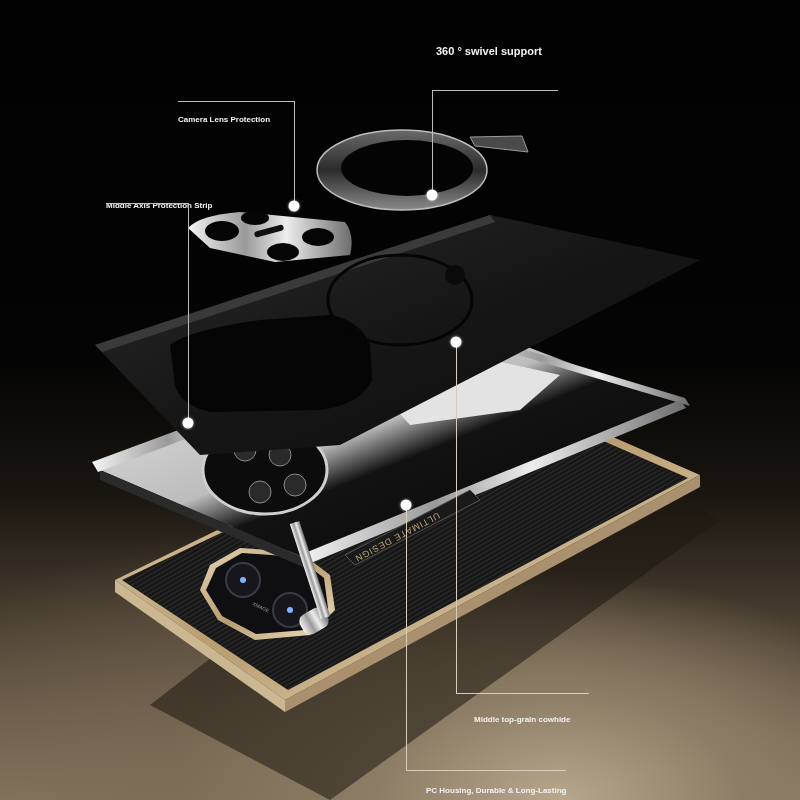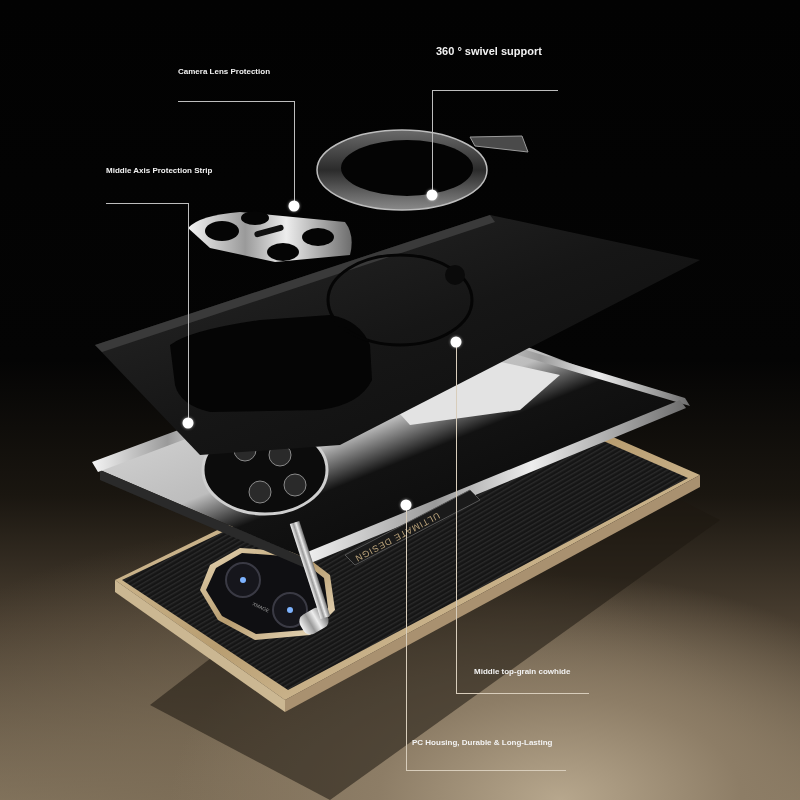--- a/index.html
+++ b/index.html
@@ -19,7 +19,7 @@
       position: absolute; color: #f2f2f2; font-weight: bold;
       line-height: 1.2; letter-spacing: 0;
     }
-    .label.sm { font-size: 8px; }
+    .label.sm { font-size: 8px; margin-top: 48px; }
     .label.md { font-size: 11px; }
     .hline, .vline { position: absolute; background: #bdbdbd; }
     .hline { height: 1px; }

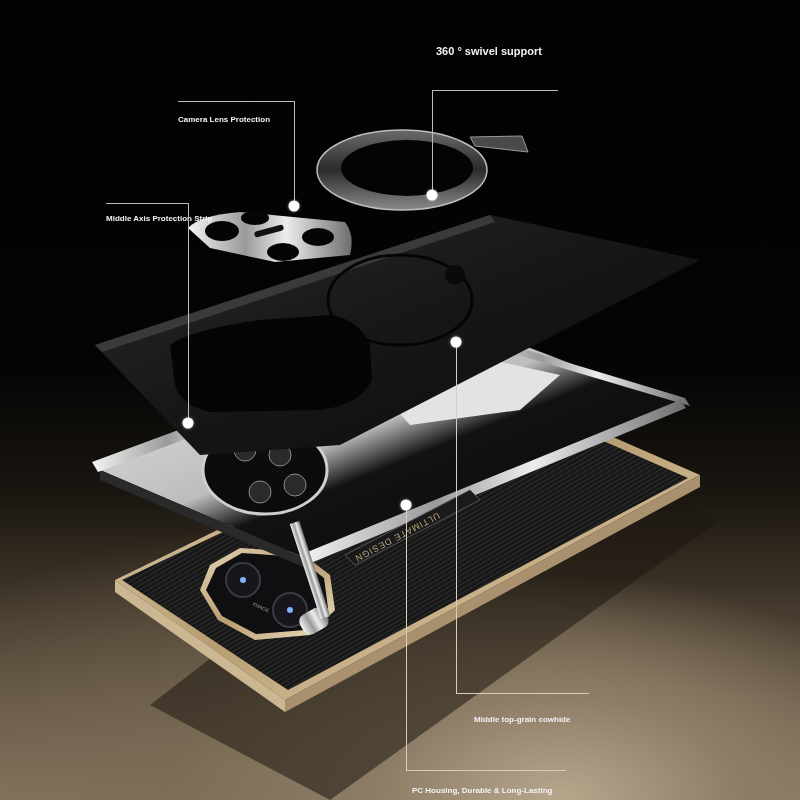--- a/index.html
+++ b/index.html
@@ -151,7 +151,7 @@
   </div>
 
   <div>
-    <div class="label sm" style="left:106px; top:166px; width:110px;">Middle Axis Protection Strip</div>
+    <div class="label sm" style="left:106px; top:153px; width:110px;">Middle Axis Protection Strip</div>
     <div class="hline" style="left:106px; top:203px; width:83px;"></div>
     <div class="vline" style="left:188px; top:203px; height:219px;"></div>
     <div class="dot" style="left:188px; top:423px;"></div>

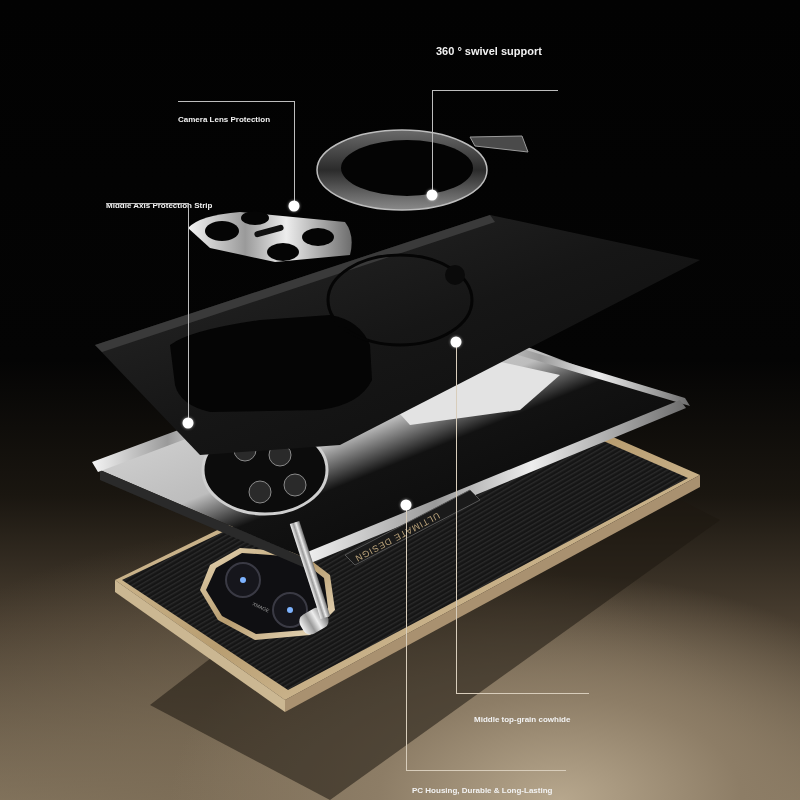--- a/index.html
+++ b/index.html
@@ -167,7 +167,7 @@
   <div class="light">
     <div class="vline" style="left:406px; top:505px; height:265px;"></div>
     <div class="dot" style="left:406px; top:505px;"></div>
-    <div class="label sm" style="left:412px; top:738px; width:150px;">PC Housing, Durable &amp; Long-Lasting</div>
+    <div class="label sm" style="left:426px; top:738px; width:150px;">PC Housing, Durable &amp; Long-Lasting</div>
     <div class="hline" style="left:406px; top:770px; width:160px;"></div>
   </div>
 

